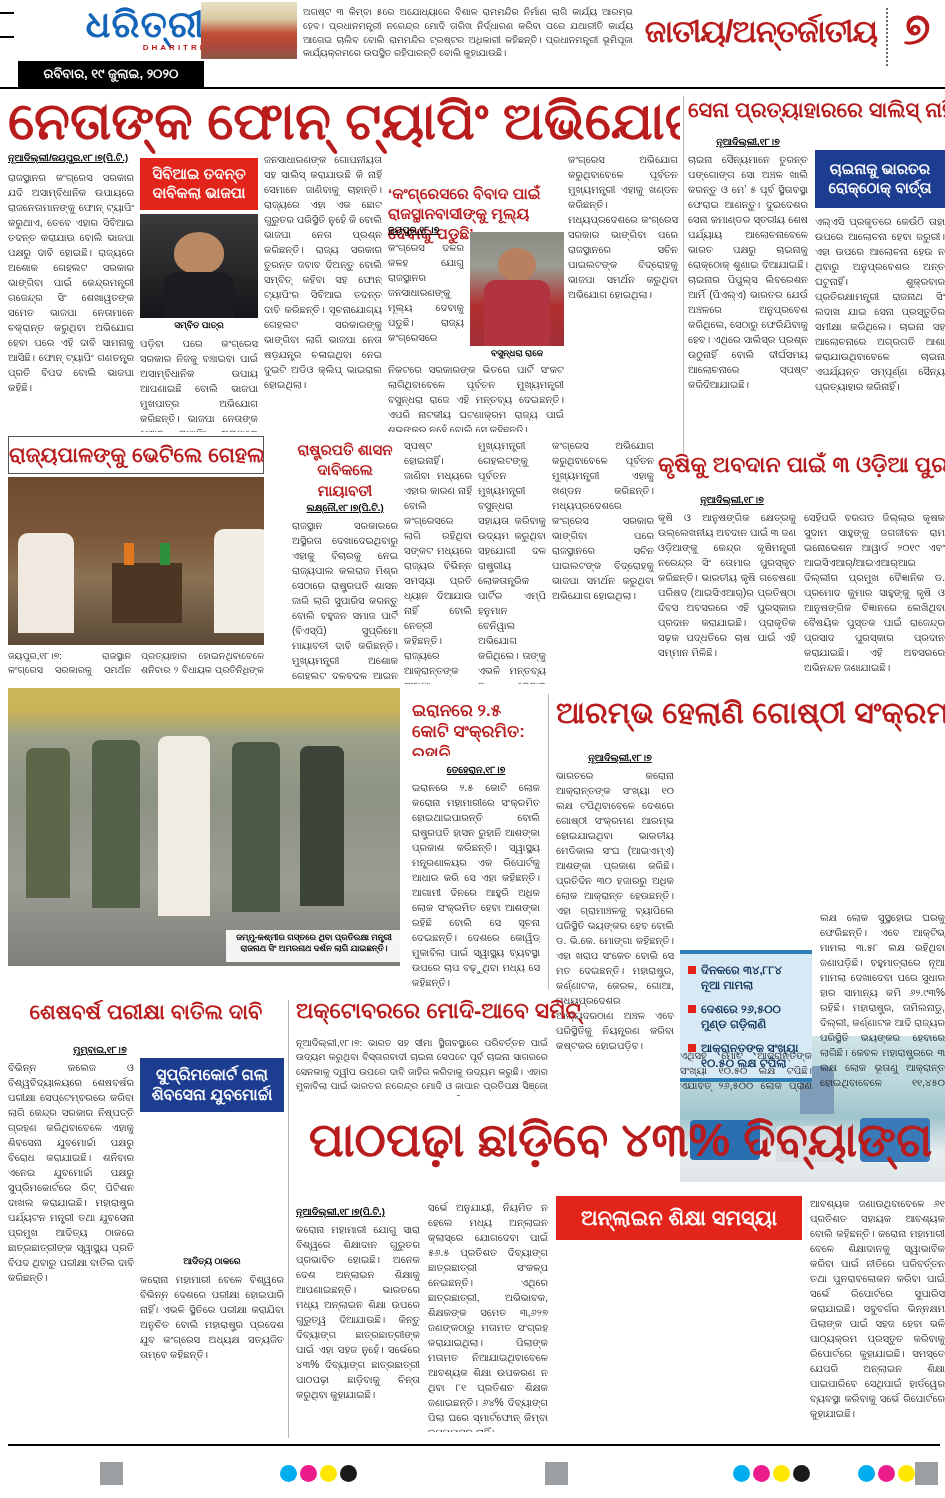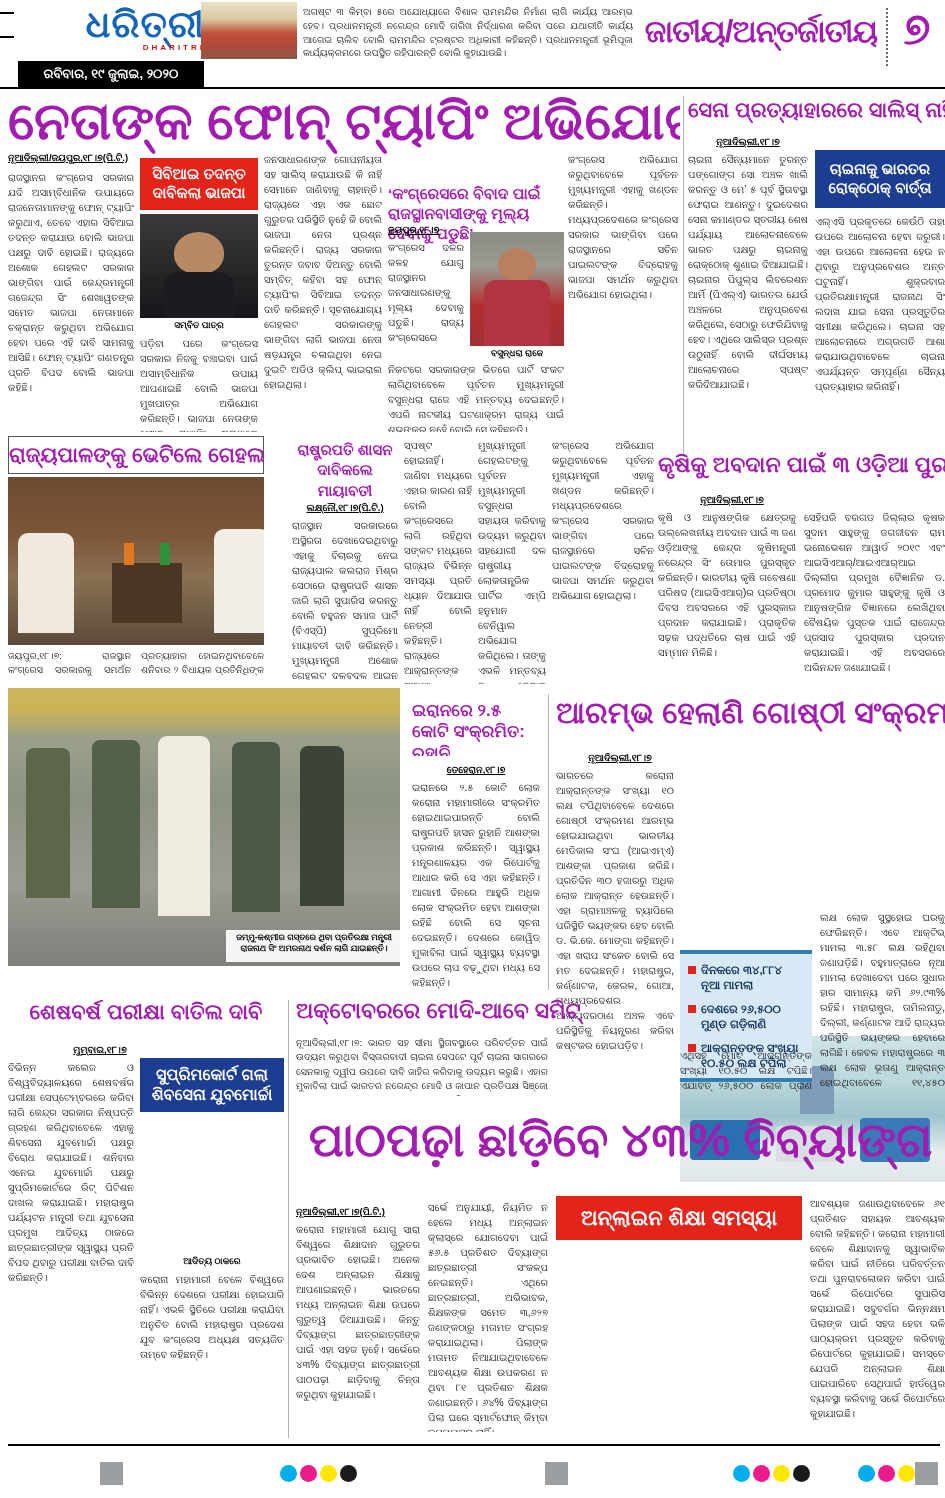--- a/index.html
+++ b/index.html
@@ -8,7 +8,7 @@
   .abs{position:absolute;overflow:hidden;}
   .body-txt{font-size:10px;line-height:1.5;text-align:justify;color:#1a1a1a;}
   .body-sm{font-size:9.5px;line-height:1.45;text-align:justify;color:#1a1a1a;}
-  .headline{font-weight:bold;color:#a21caf;font-family:"Liberation Sans","DejaVu Sans",sans-serif;}
+  .headline{font-weight:bold;color:#b91c1c;font-family:"Liberation Sans","DejaVu Sans",sans-serif;}
   .dateline{font-size:9.5px;font-weight:bold;color:#000;}
   .dateline u{text-decoration:underline;}
   .center{text-align:center;}

